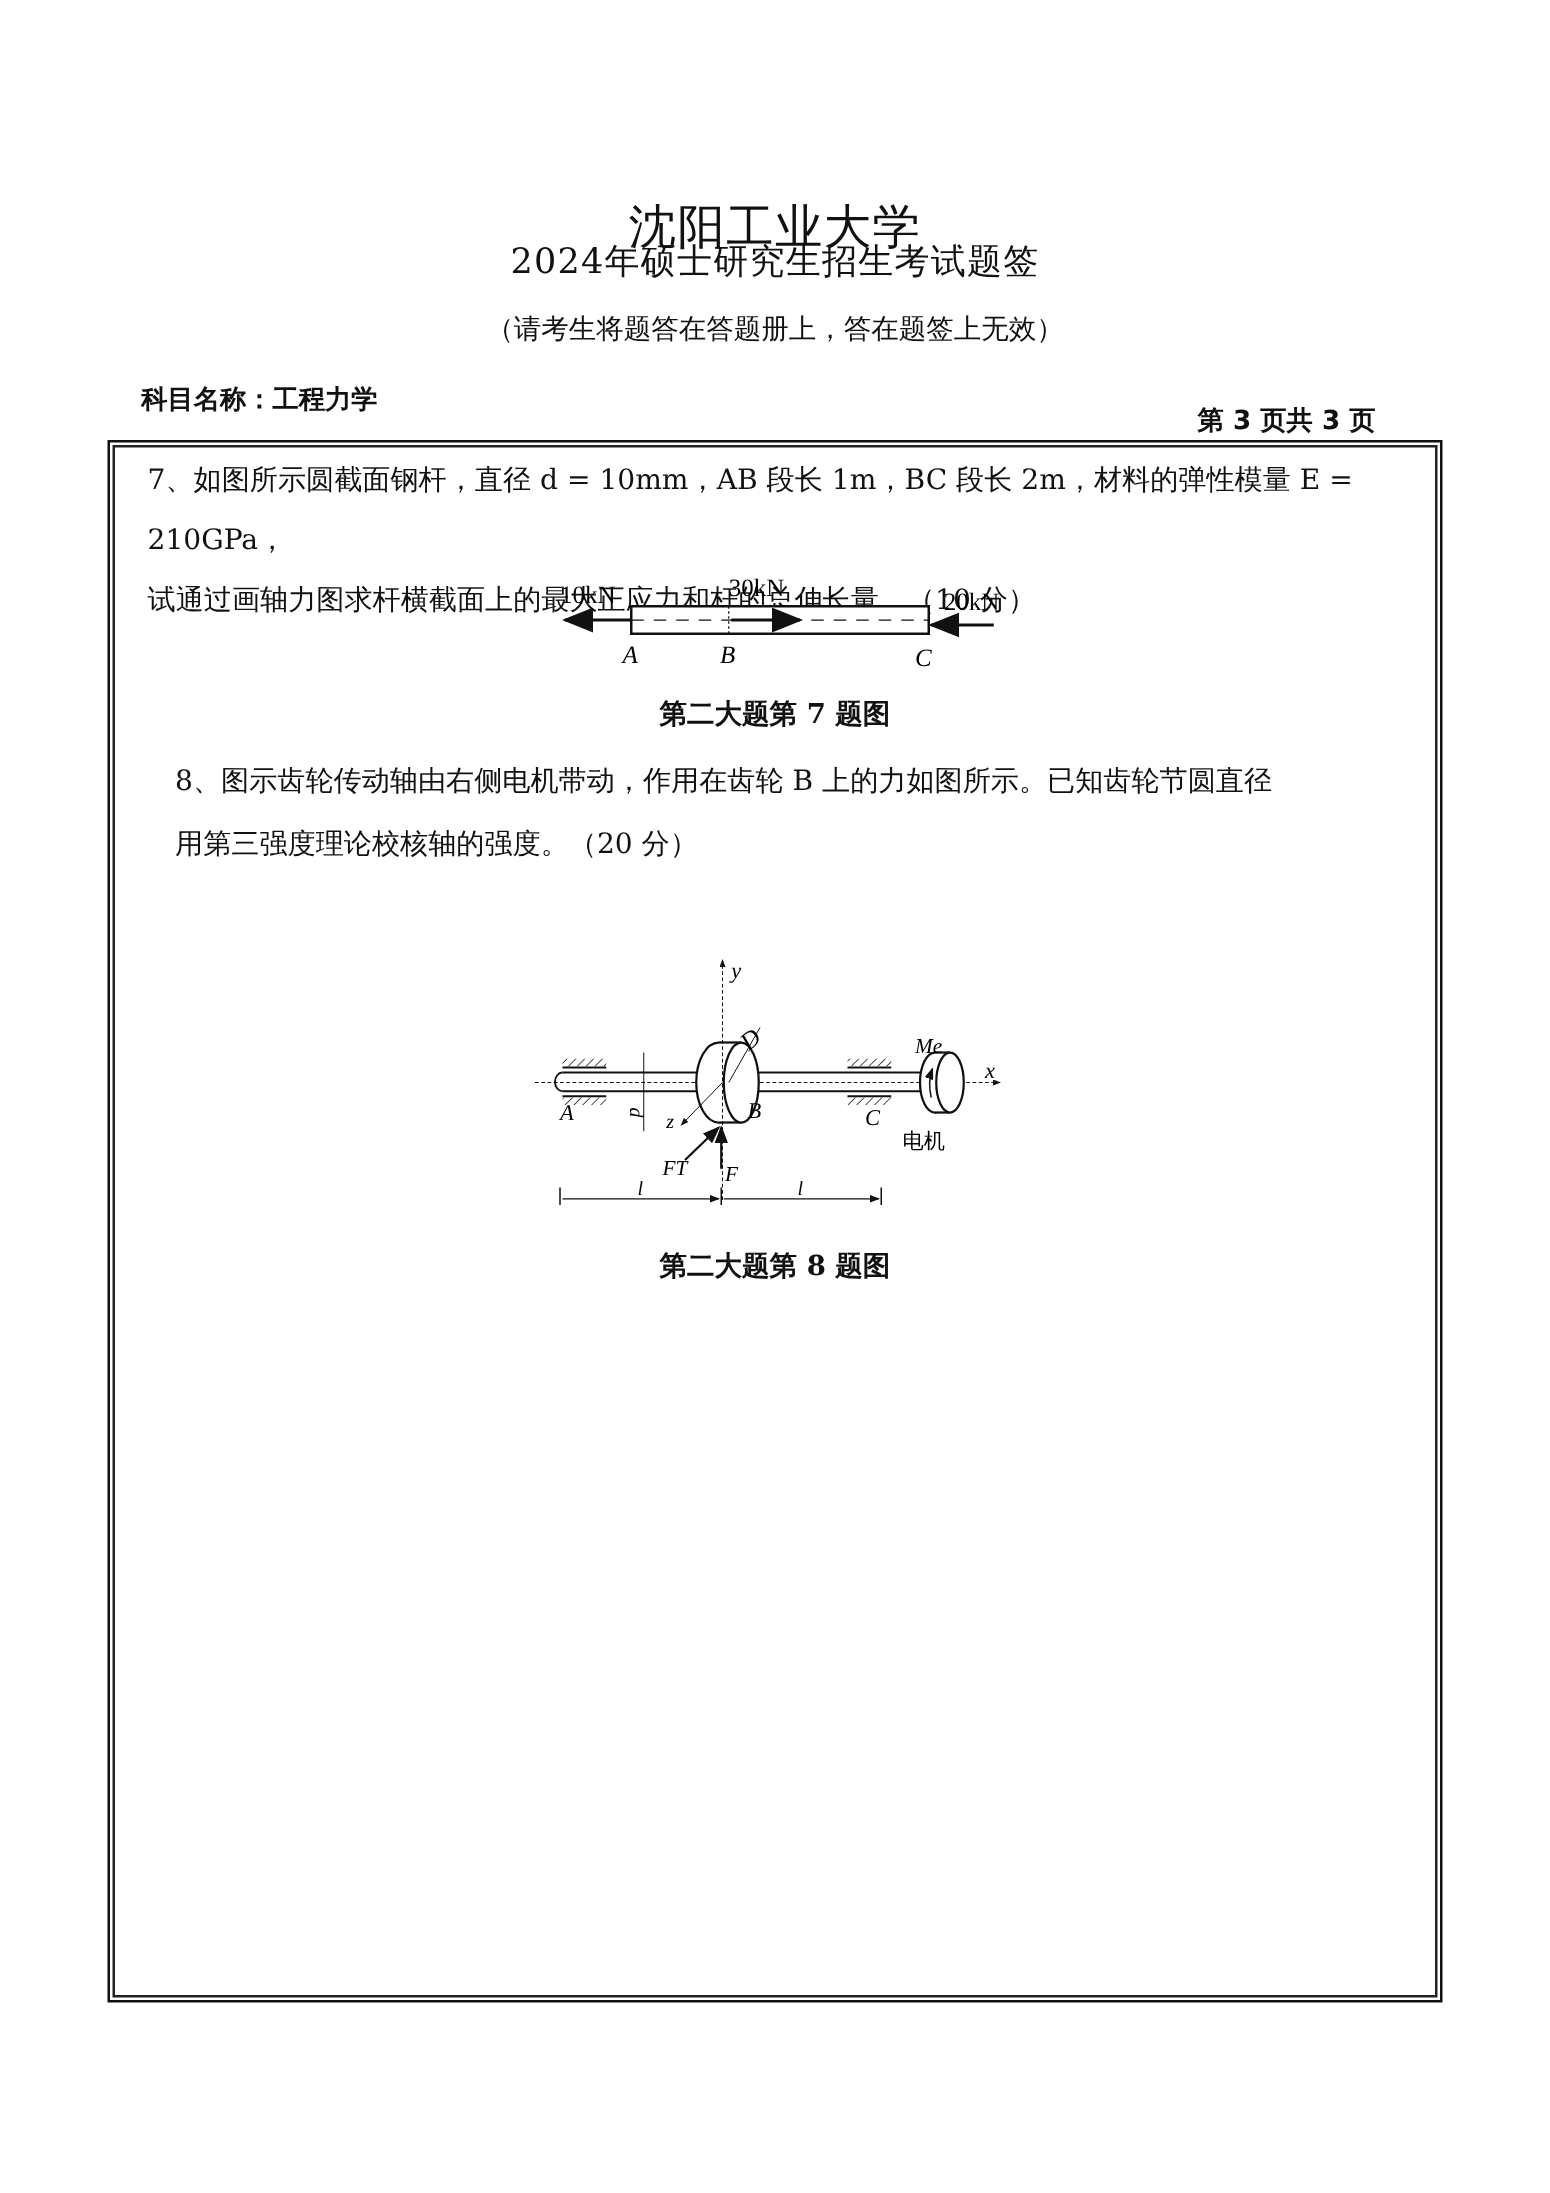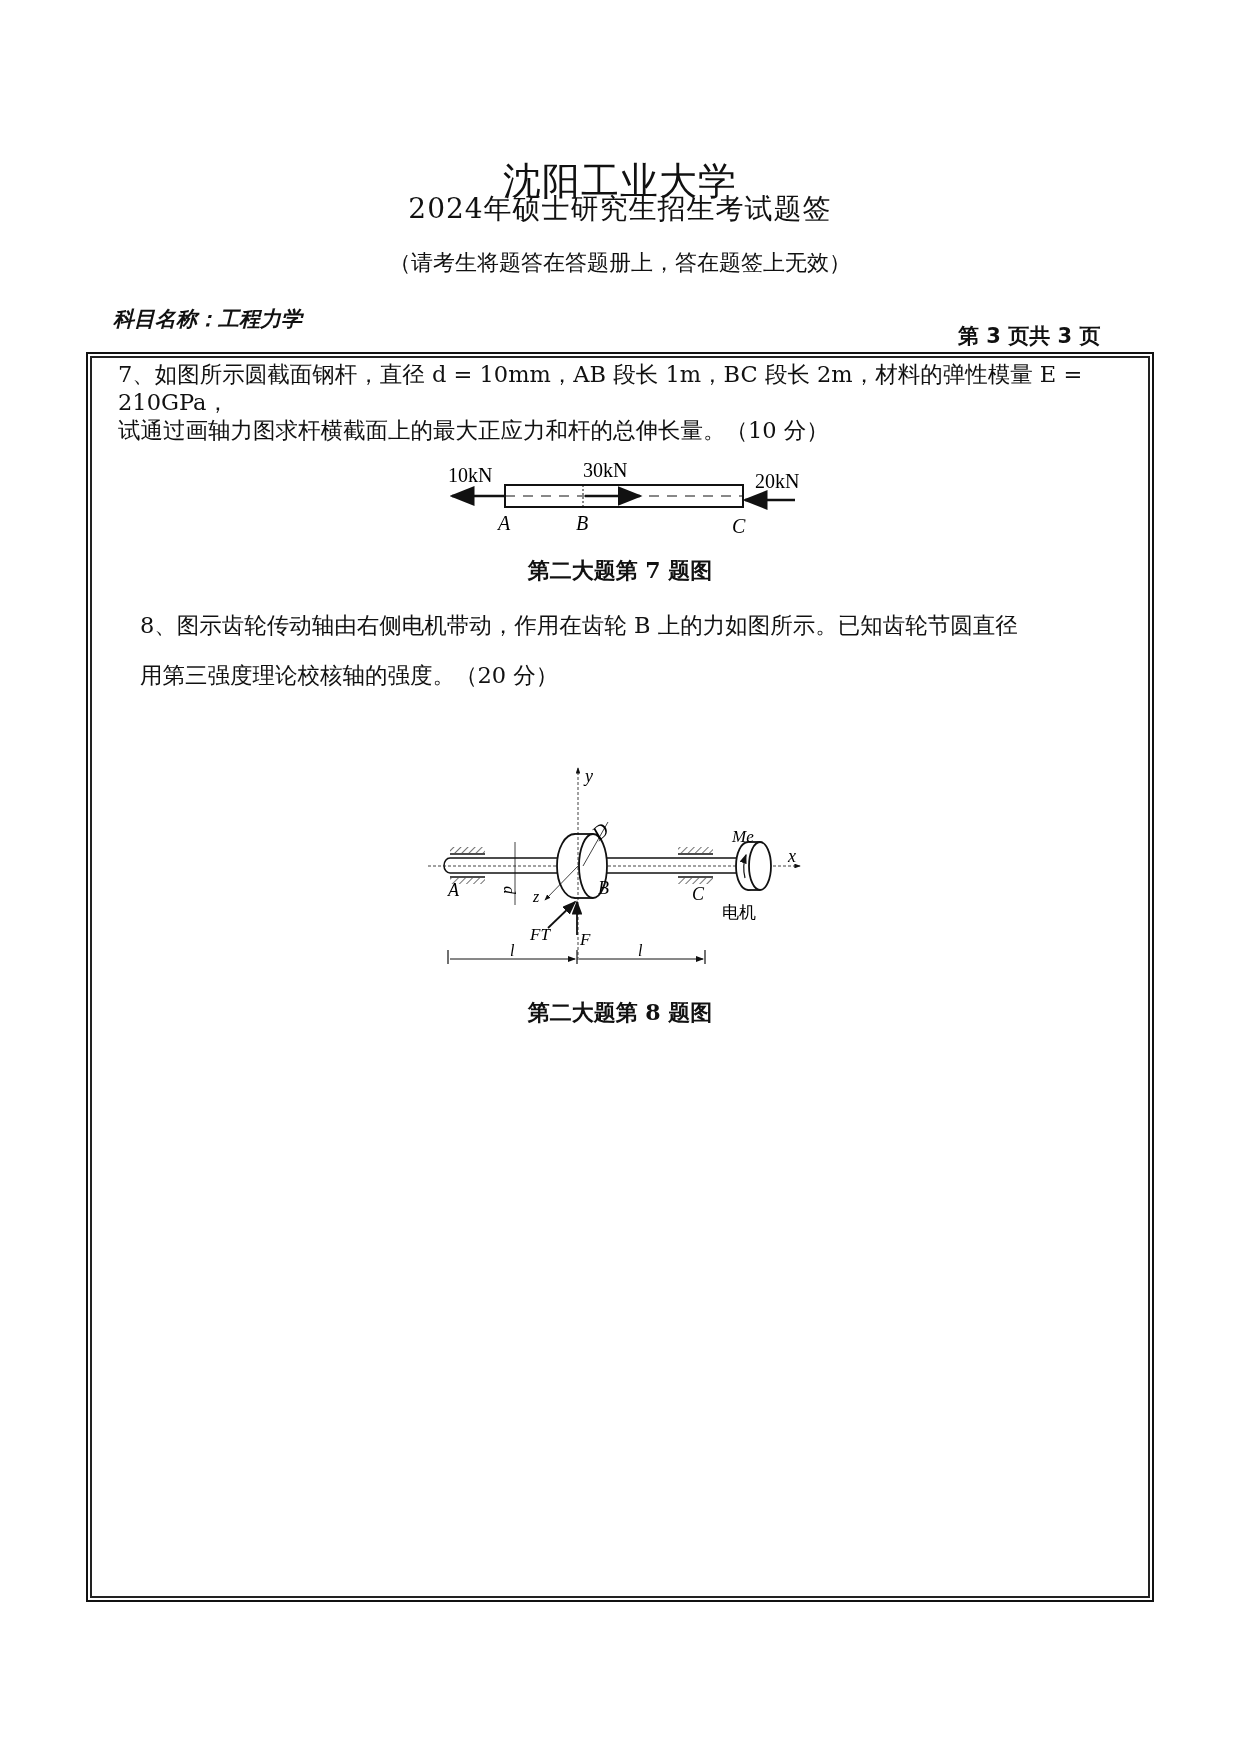--- a/index.html
+++ b/index.html
@@ -10,7 +10,7 @@
   .univ { top: 128px; font-size: 38px; letter-spacing: 1px; margin-top: 28px; }
   .title { top: 190px; font-size: 28px; letter-spacing: 1px; }
   .note { top: 248px; font-size: 22px; }
-  .subject { top: 305px; left: 113px; font-size: 21px; font-weight: bold; font-family: "DejaVu Sans", sans-serif; font-style: italic; }
+  .subject { top: 305px; left: 113px; font-size: 21px; font-weight: bold; font-family: "DejaVu Sans", sans-serif; }
   .pageno { top: 322px; left: 958px; font-size: 21px; font-weight: bold; font-family: "DejaVu Sans", sans-serif; }
   .frame { top: 352px; left: 86px; width: 1064px; height: 1246px;
            border: 2px solid #111; box-shadow: inset 0 0 0 2px #fff, inset 0 0 0 4px #222; }

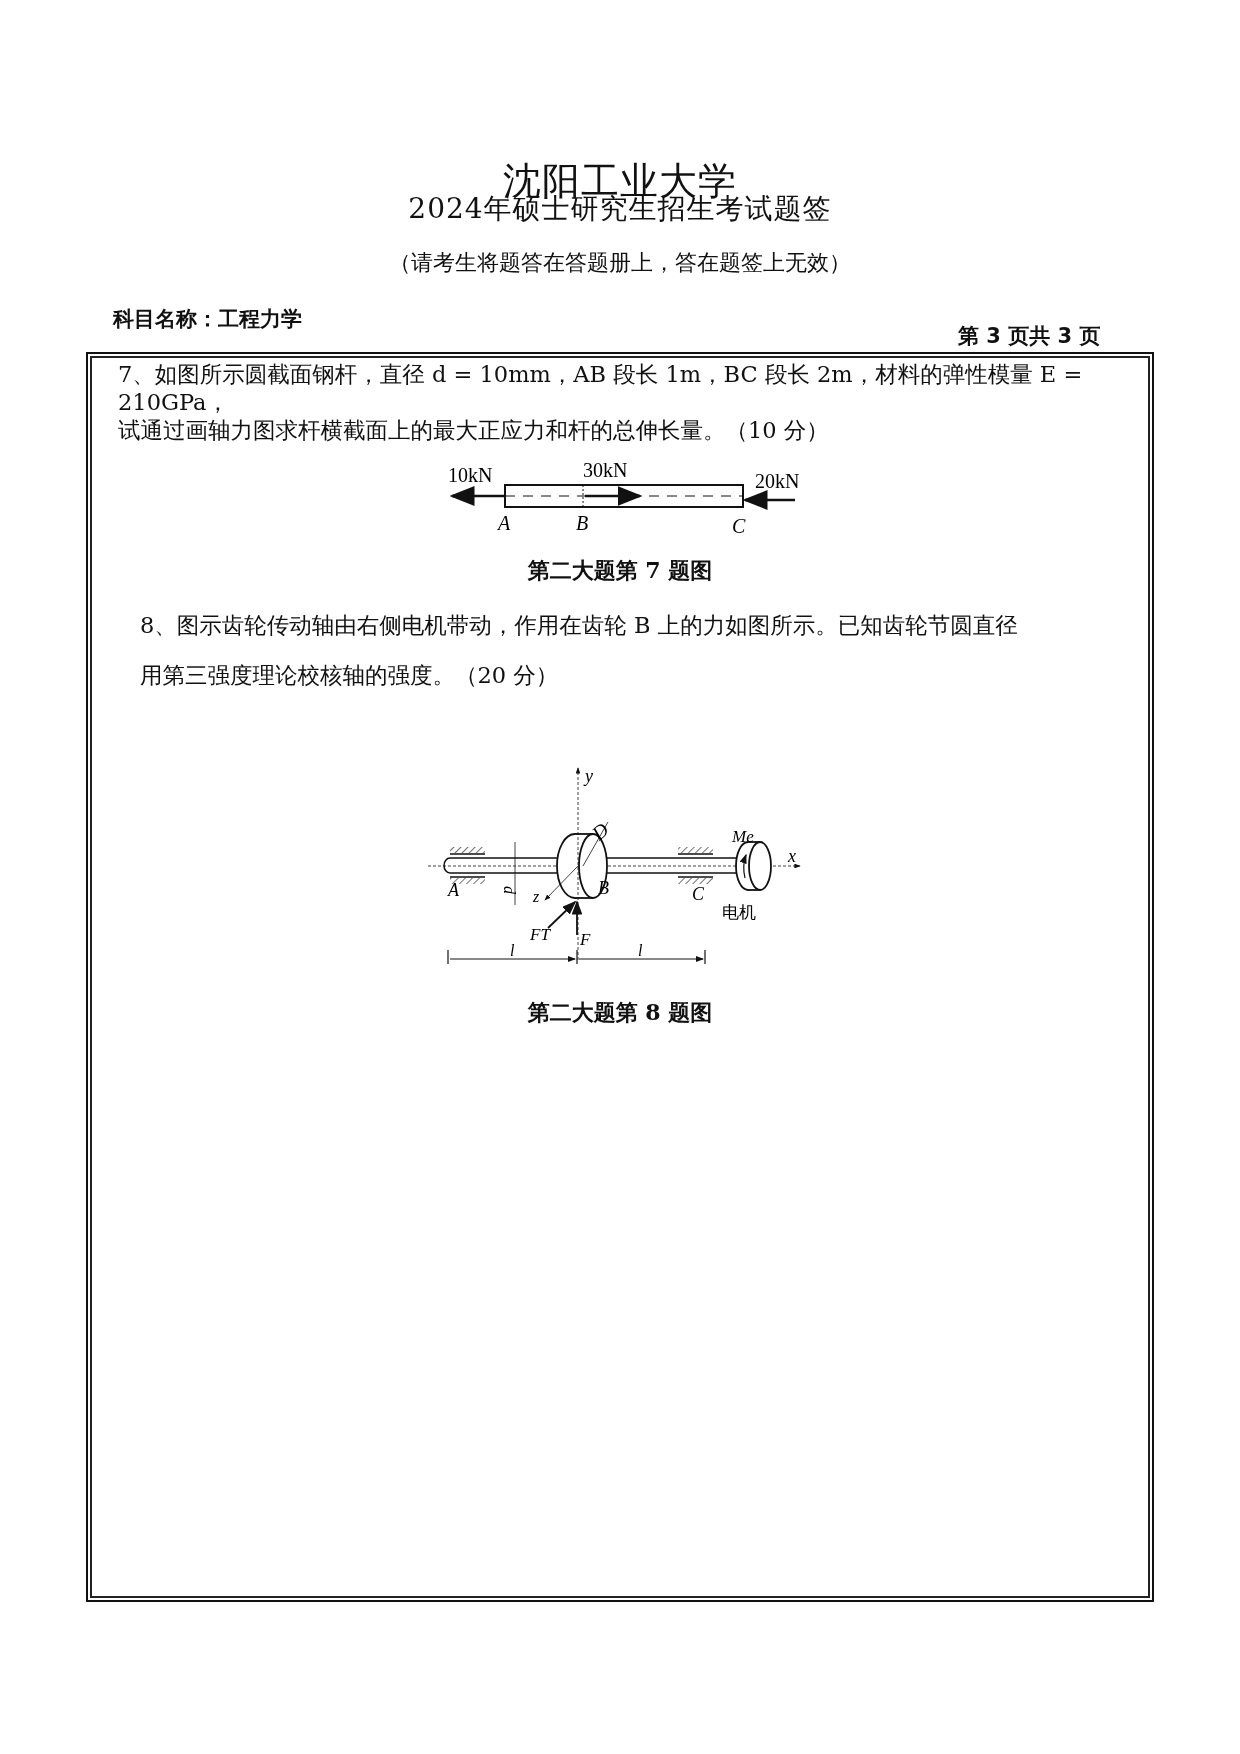--- a/index.html
+++ b/index.html
@@ -14,7 +14,7 @@
   .pageno { top: 322px; left: 958px; font-size: 21px; font-weight: bold; font-family: "DejaVu Sans", sans-serif; }
   .frame { top: 352px; left: 86px; width: 1064px; height: 1246px;
            border: 2px solid #111; box-shadow: inset 0 0 0 2px #fff, inset 0 0 0 4px #222; }
-  .para { left: 118px; width: 1020px; font-size: 22.5px; line-height: 28px; }
+  .para { left: 118px; width: 1020px; font-size: 22.5px; line-height: 48px; }
   .q7 { top: 360px; }
   .q8 { top: 600px; line-height: 50px; margin-left: 22px; }
   .caption { font-size: 22px; font-weight: bold; }

